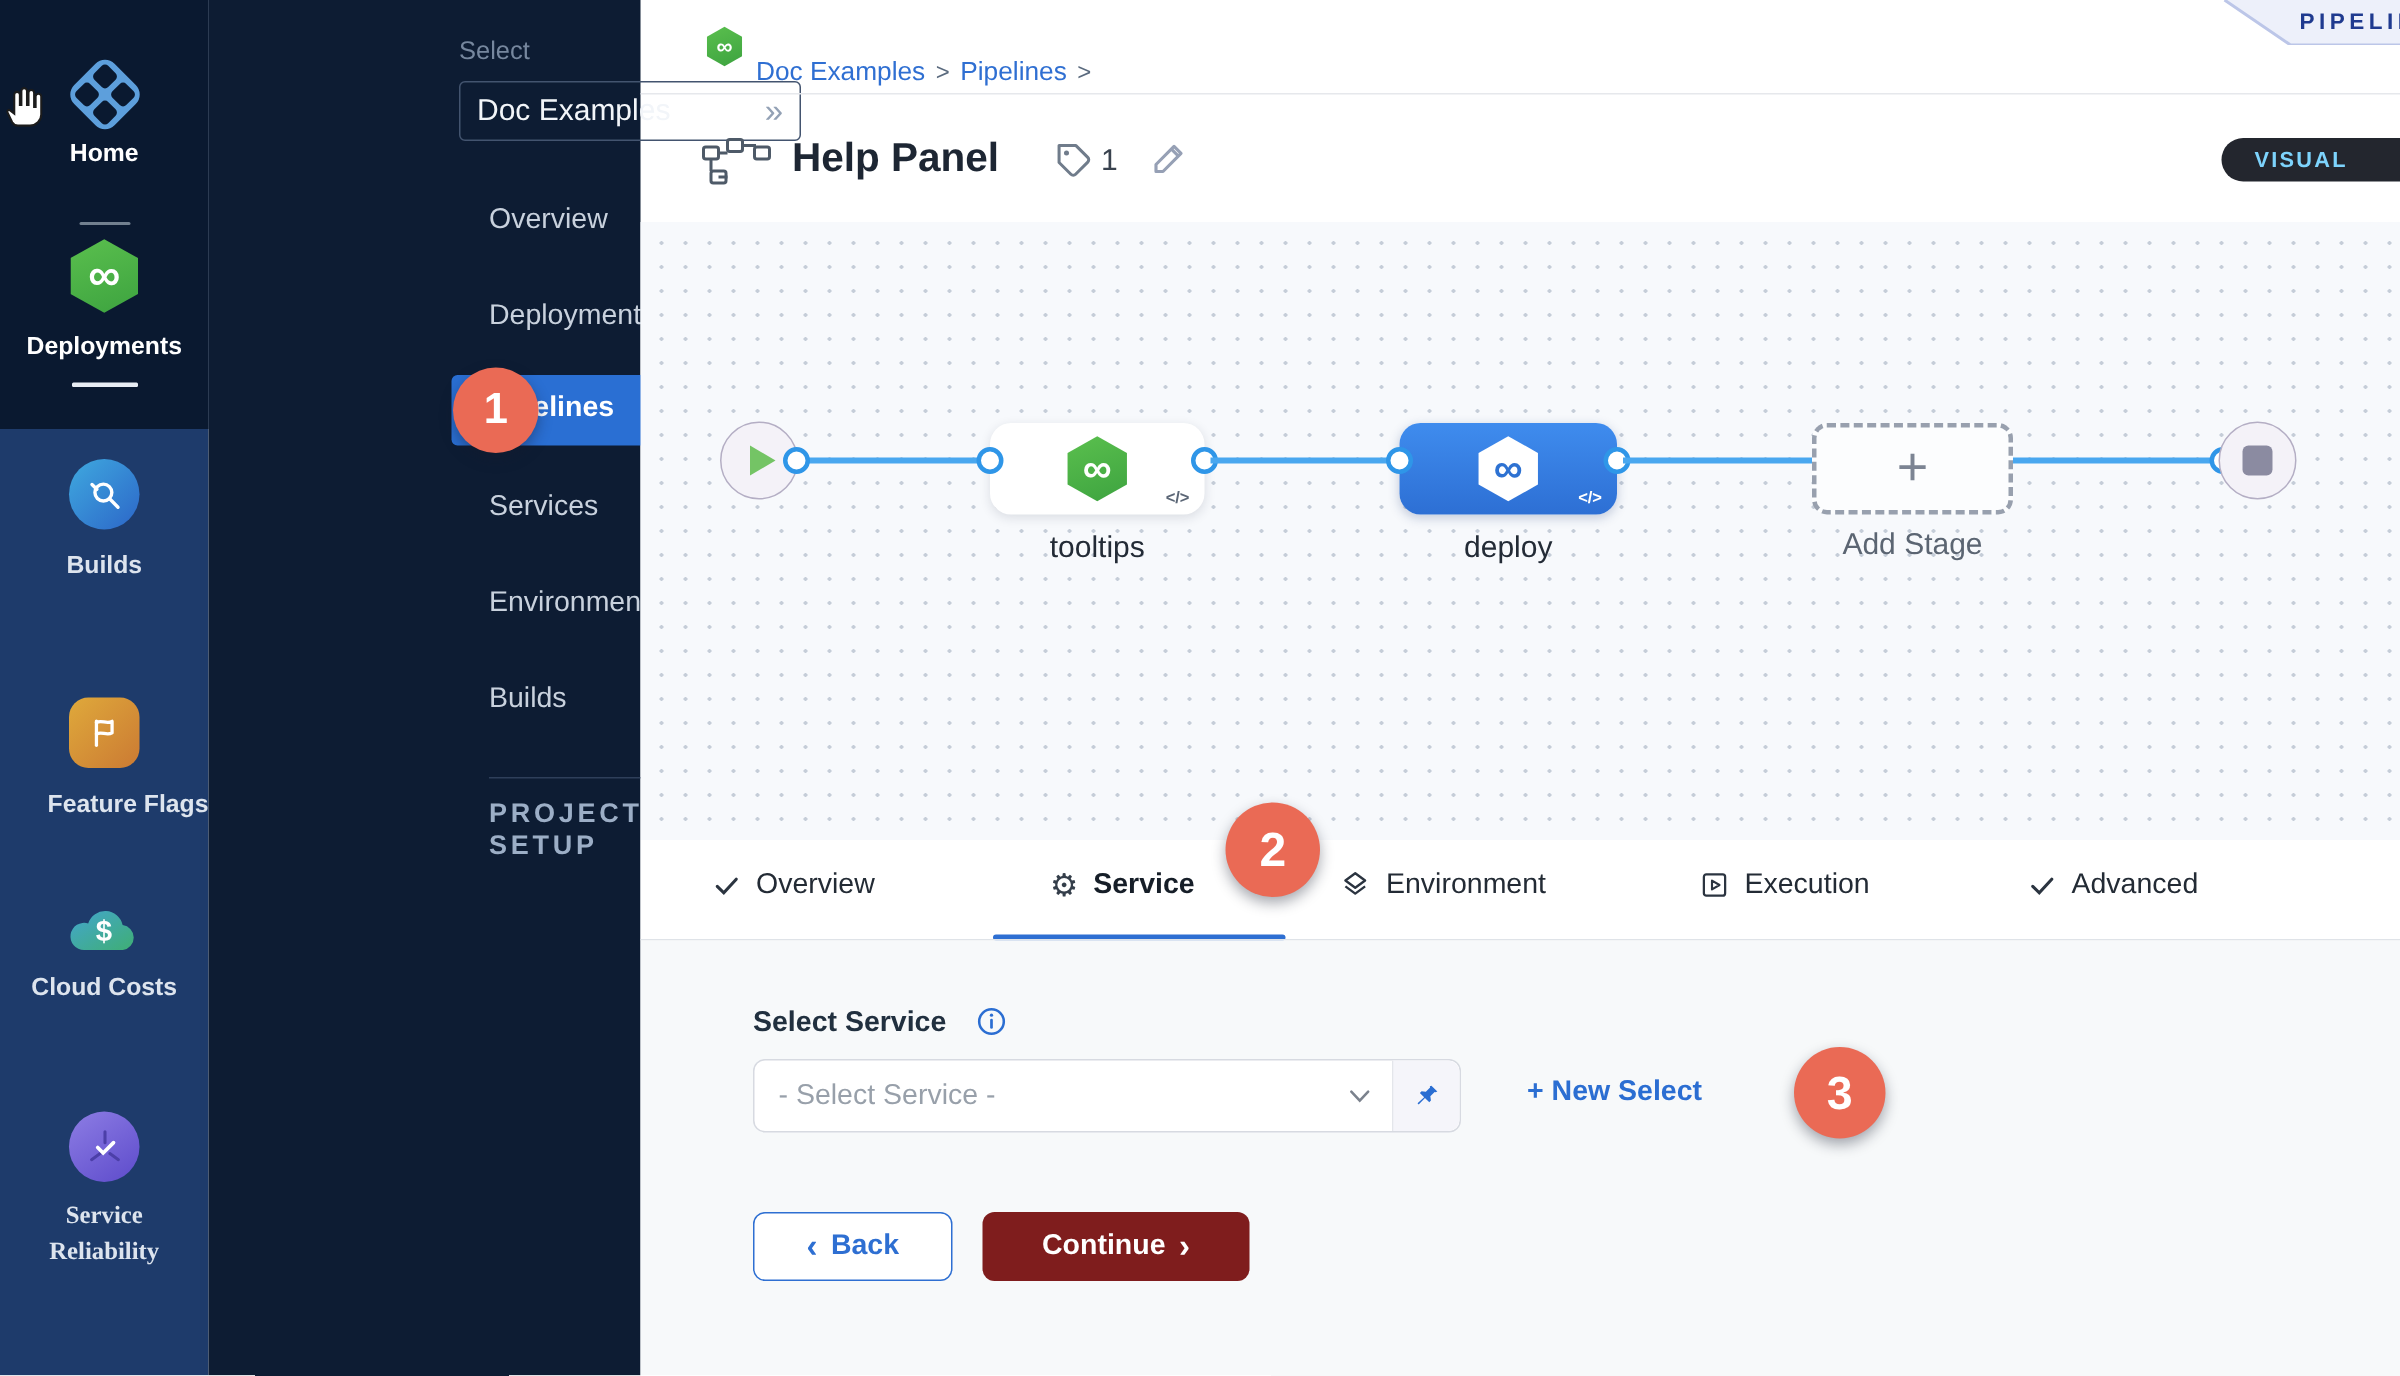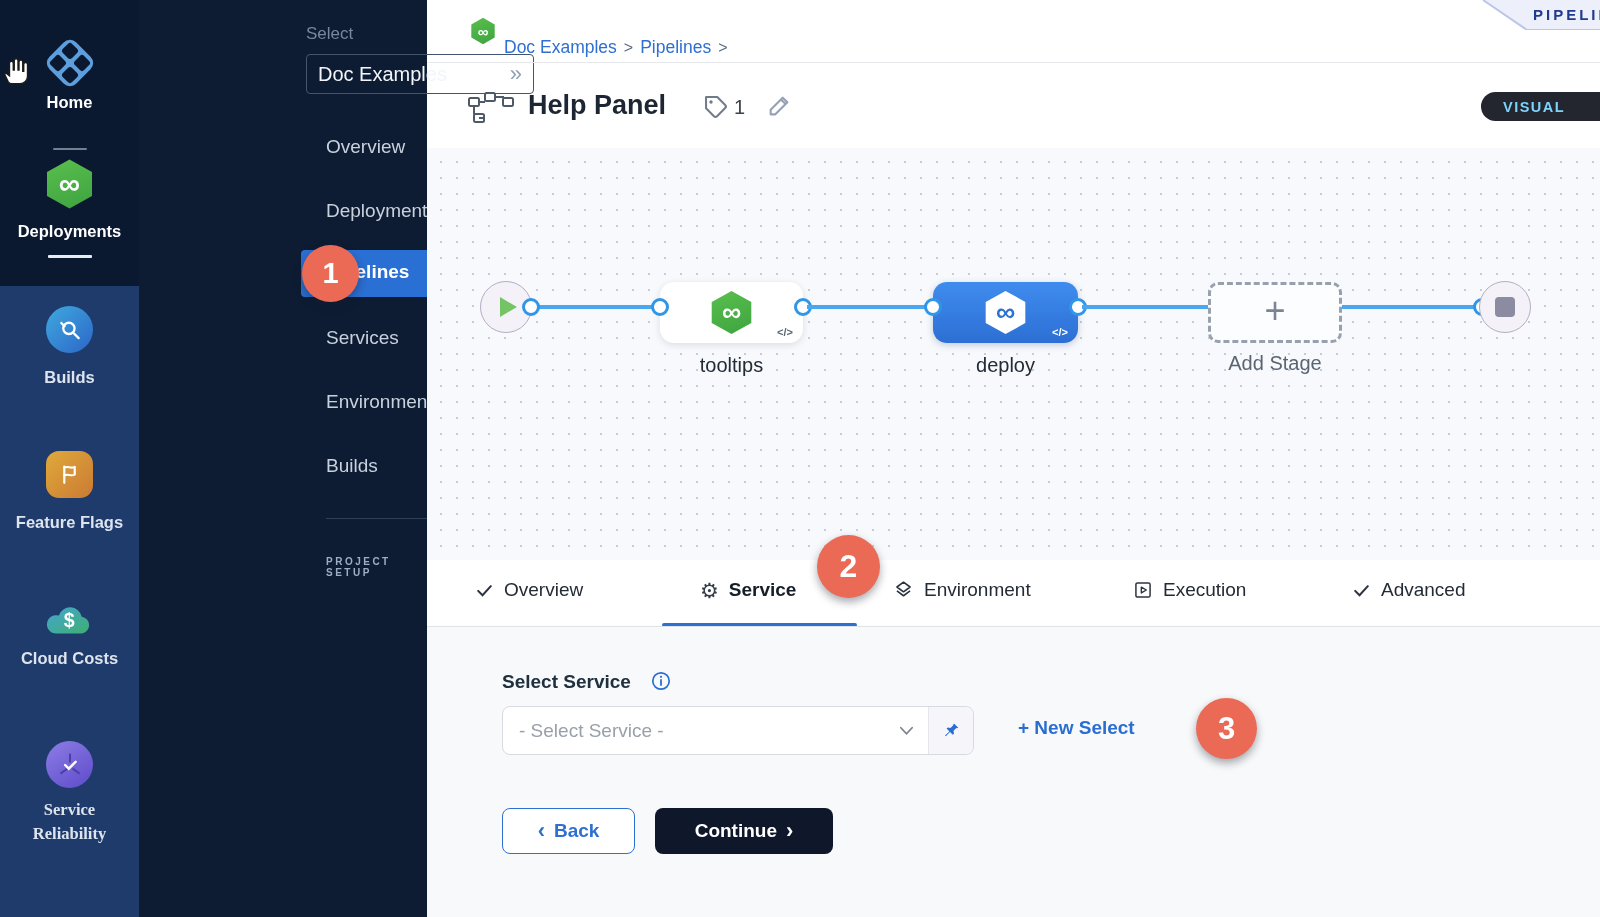--- a/index.html
+++ b/index.html
@@ -129,7 +129,7 @@
       <div class="mod-label" style="margin-top:12px;">Builds</div>
     </div>
 
-    <div class="mod-item" style="top:451px;">
+    <div class="mod-item" style="top:465px;text-align:right;">
       <div class="mod-icon-circle" style="width:47px;height:47px;border-radius:13px;background:linear-gradient(135deg,#dfa93b,#cb7a33);">
         <svg width="25" height="25" viewBox="0 0 24 24" fill="none" stroke="#fff" stroke-width="2.1" stroke-linecap="round" stroke-linejoin="round">
           <path d="M7 20V4.5"></path>

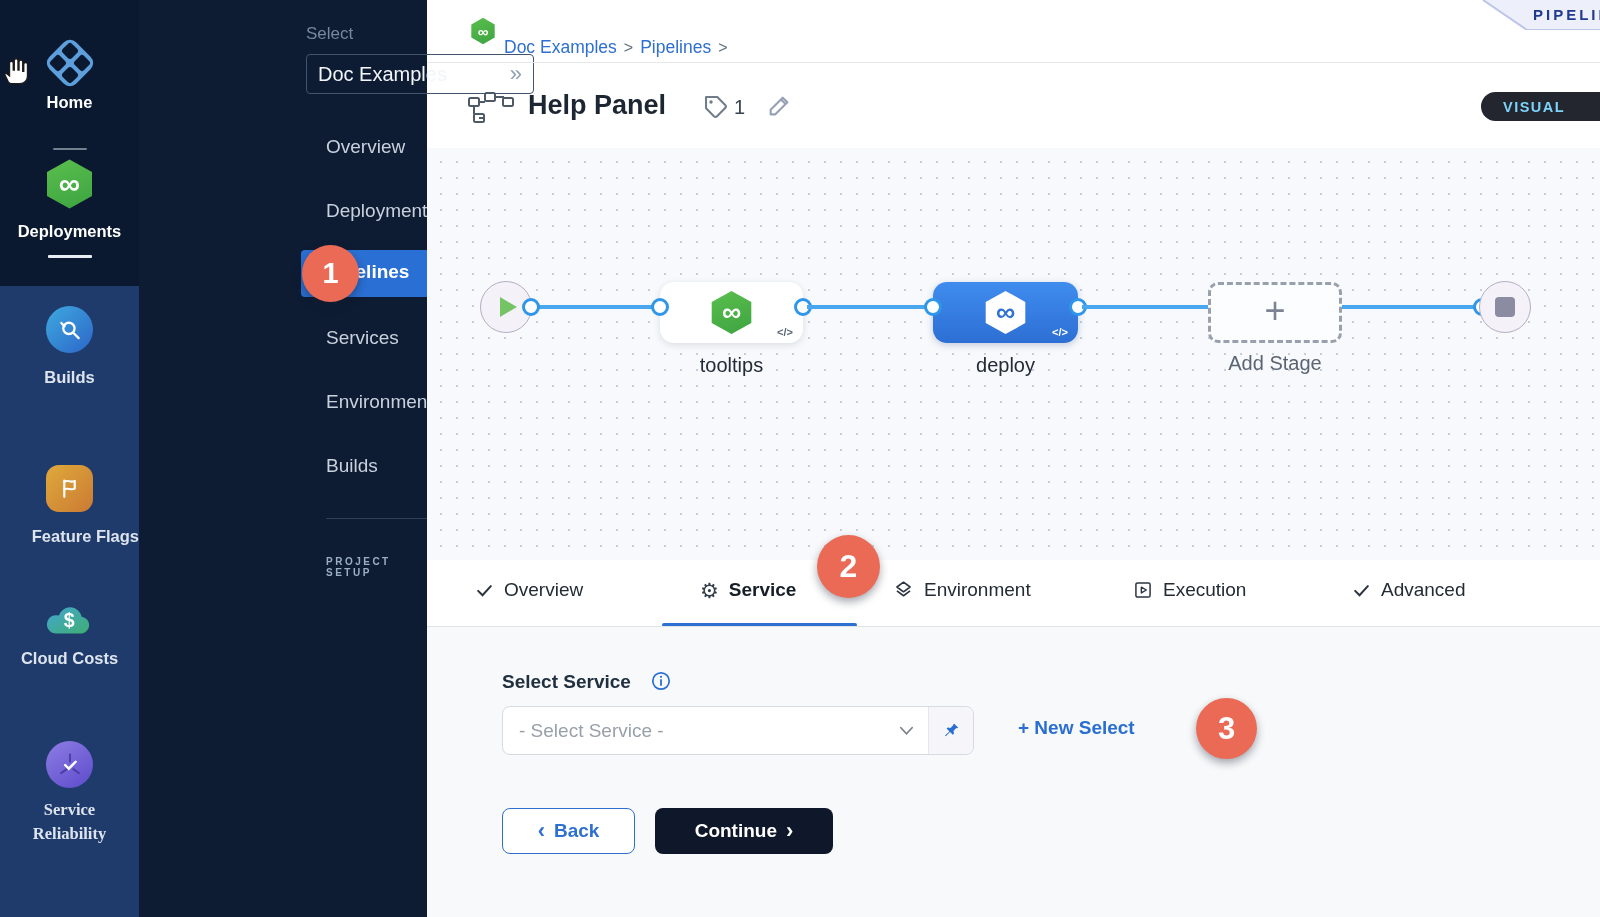--- a/index.html
+++ b/index.html
@@ -36,7 +36,7 @@
   .nav-active-row { left:162px; top:250px; width:265px; height:47px; background:#2a6fd3; border-radius:4px; }
   .nav-active-label { position:absolute; left:25px; top:11px; font-size:19px; font-weight:600; color:#fff; }
   .sb2-divider { left:187px; top:518px; width:203px; height:1px; background:#2e3f5a; }
-  .setup-label { left:187px; top:556px; font-size:10px; letter-spacing:2.5px; font-weight:700; color:#9caec6; }
+  .setup-label { left:187px; top:532px; font-size:18px; letter-spacing:2.5px; font-weight:700; color:#9caec6; }
   .badge { border-radius:50%; background:#ea6a55; color:#fff; display:flex; align-items:center; justify-content:center; font-weight:600; box-shadow:0 4px 9px rgba(20,25,45,.38); z-index:30; }
 
   

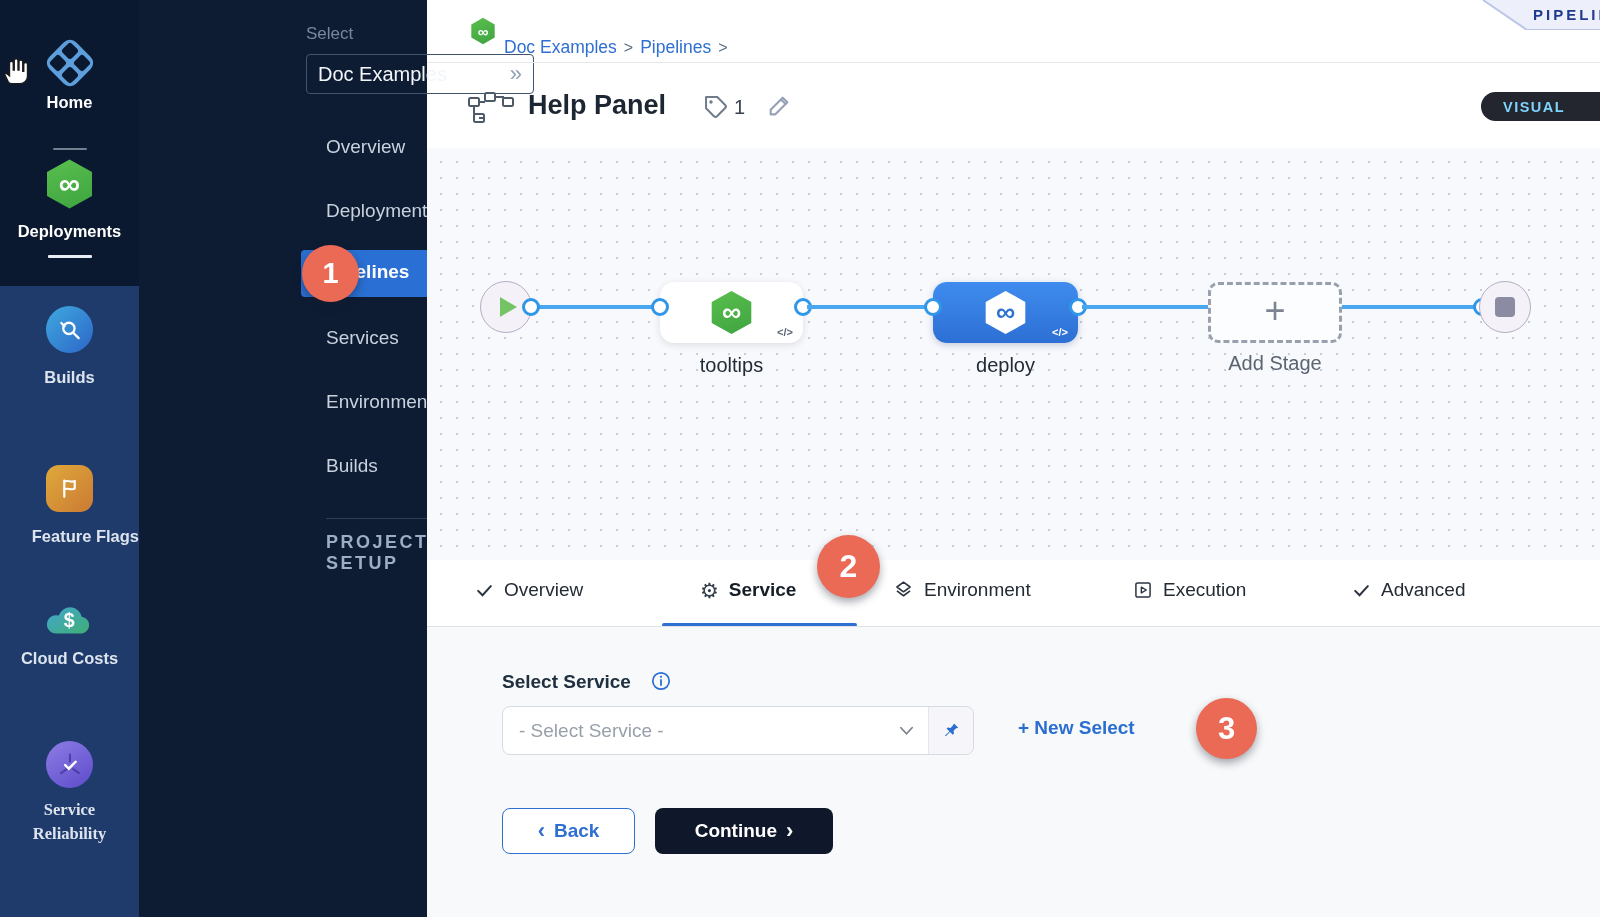--- a/index.html
+++ b/index.html
@@ -86,7 +86,7 @@
   .new-service { position:absolute; left:591px; top:90px; font-size:19px; font-weight:600; color:#2b6ed2; cursor:pointer; }
   .btn { position:absolute; top:181px; height:46px; border-radius:8px; display:flex; align-items:center; justify-content:center; gap:9px; font-size:19px; font-weight:700; cursor:pointer; }
   .btn-back { left:75px; width:133px; background:#fff; border:1.5px solid #2e6fd2; color:#2e6fd2; }
-  .btn-continue { left:228px; width:178px; background:#0f172a; border:none; color:#fff; }
+  .btn-continue { left:228px; width:178px; background:#7f1d1d; border:none; color:#fff; }
   .chev { font-size:22px; line-height:1; font-weight:700; }
 </style>
 </head>

